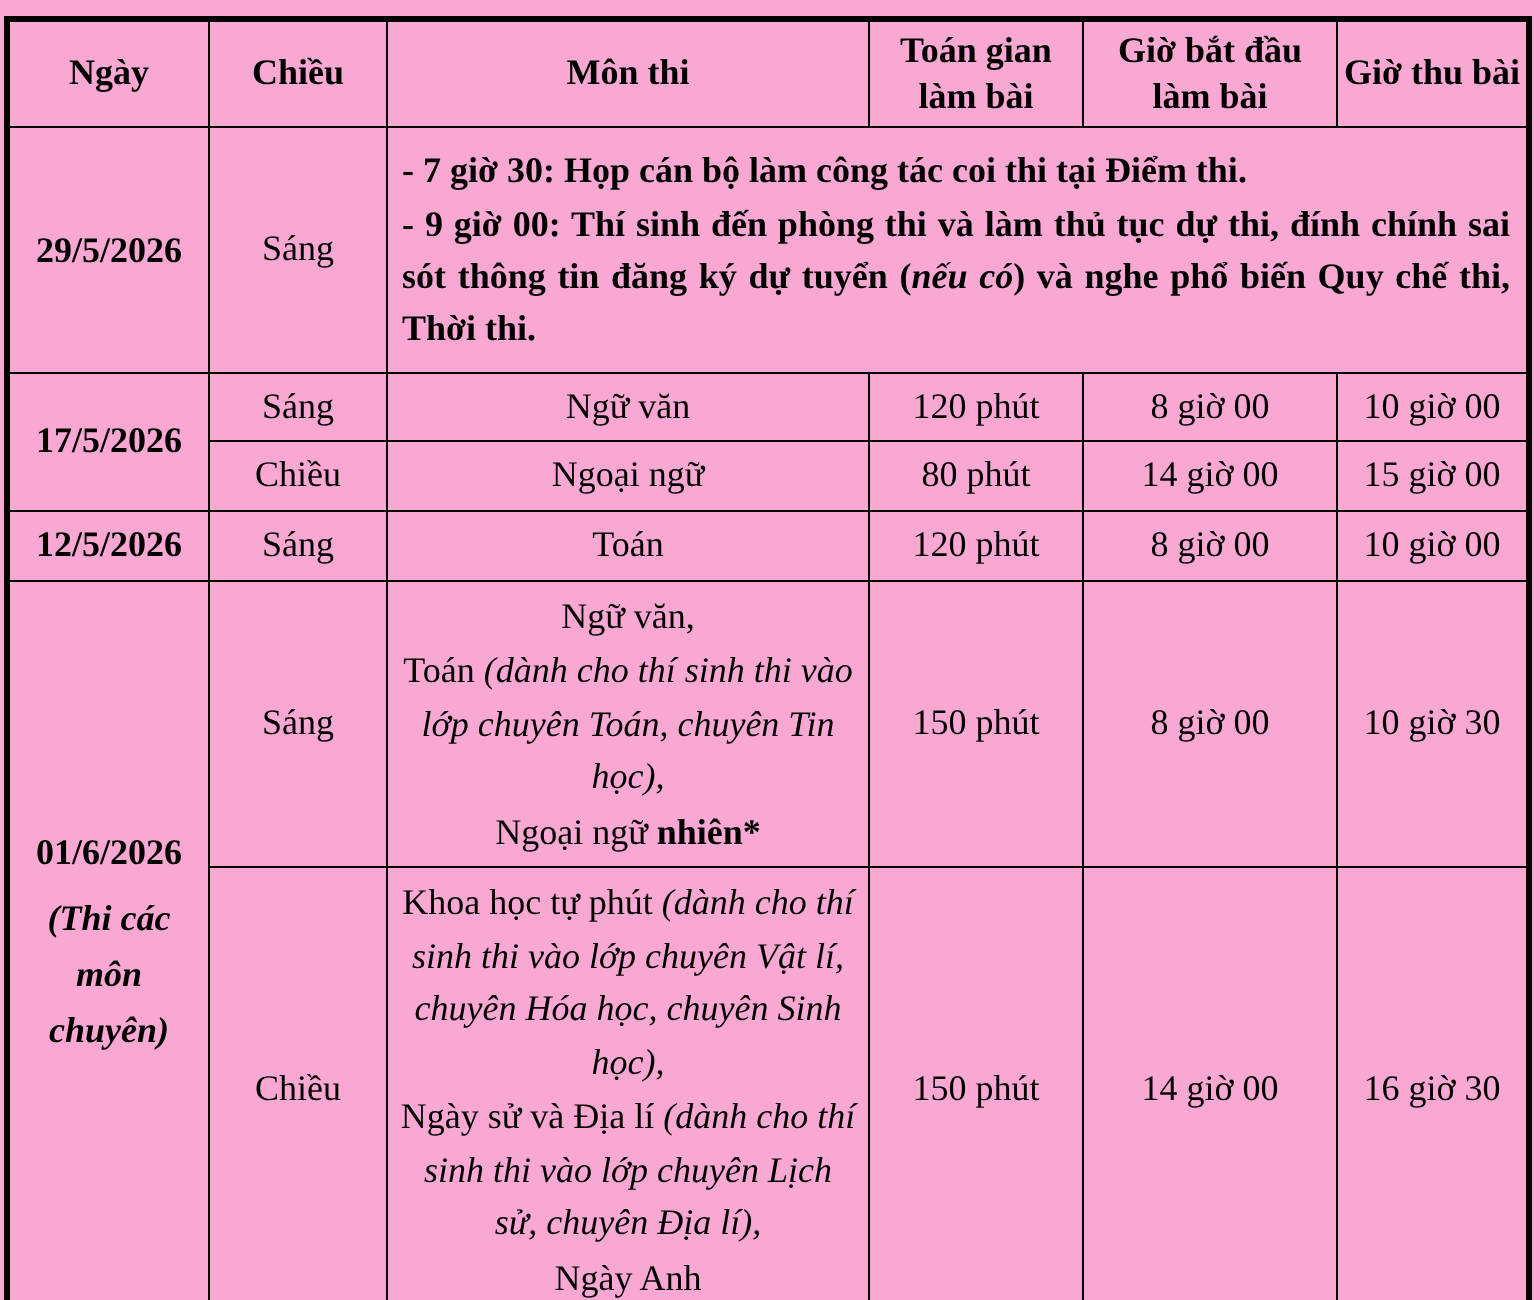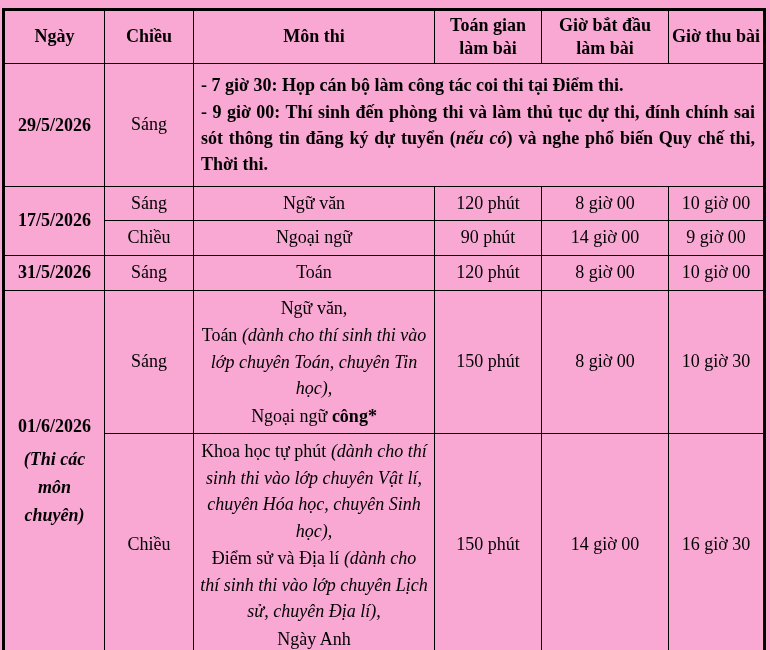--- a/index.html
+++ b/index.html
@@ -87,7 +87,7 @@
       <tr style="height:35px">
         <td class="session-cell">Chiều</td>
         <td class="subject-cell">Ngoại ngữ</td>
-        <td class="duration-cell">90 phút</td>
+        <td class="duration-cell">80 phút</td>
         <td class="start-cell">14 giờ 00</td>
         <td class="collect-cell">9 giờ 00</td>
       </tr>

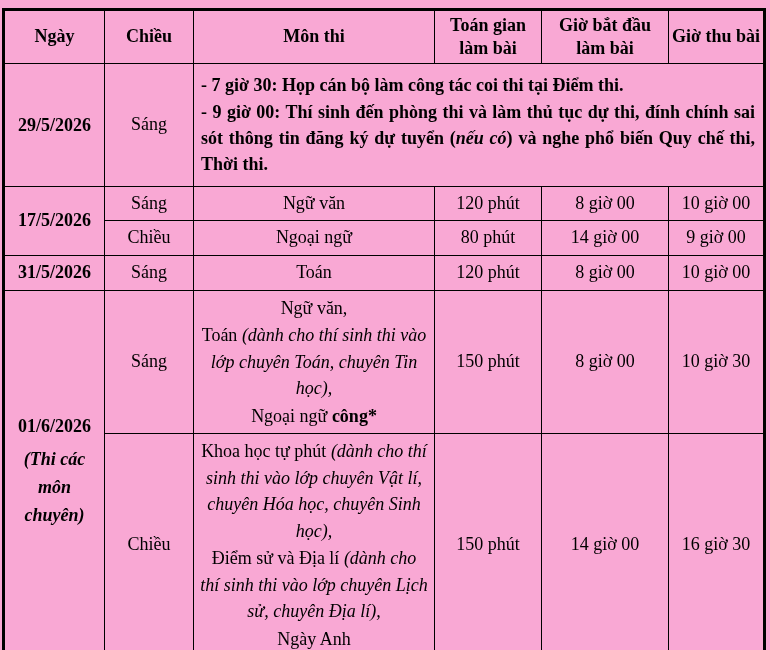--- a/index.html
+++ b/index.html
@@ -89,7 +89,7 @@
         <td class="subject-cell">Ngoại ngữ</td>
         <td class="duration-cell">80 phút</td>
         <td class="start-cell">14 giờ 00</td>
-        <td class="collect-cell">9 giờ 00</td>
+        <td class="collect-cell">15 giờ 00</td>
       </tr>
 
       <tr style="height:35px">

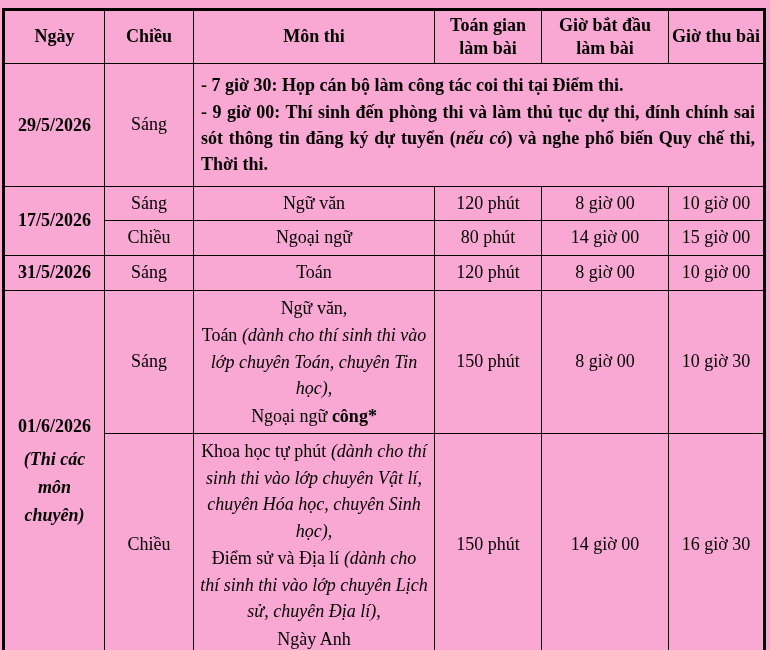--- a/index.html
+++ b/index.html
@@ -93,7 +93,7 @@
       </tr>
 
       <tr style="height:35px">
-        <td class="date-cell">31/5/2026</td>
+        <td class="date-cell">12/5/2026</td>
         <td class="session-cell">Sáng</td>
         <td class="subject-cell">Toán</td>
         <td class="duration-cell">120 phút</td>

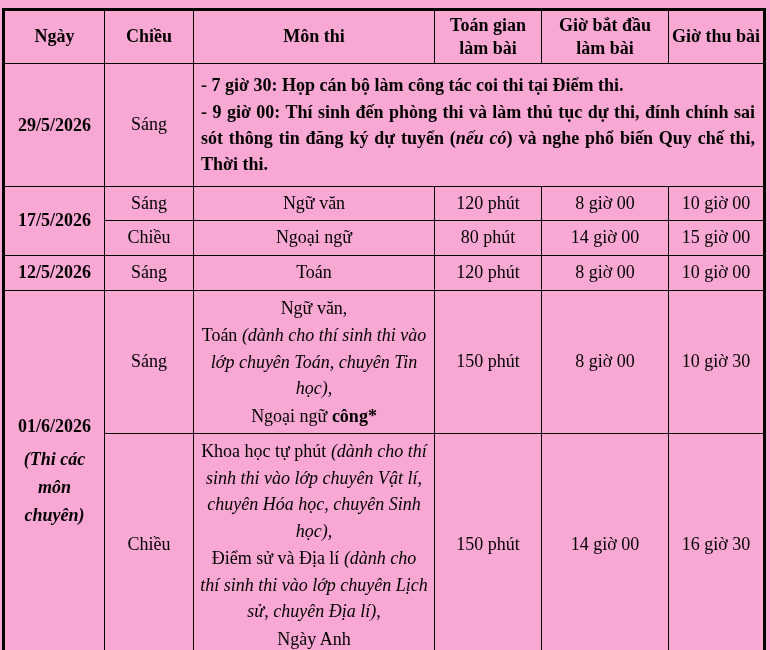--- a/index.html
+++ b/index.html
@@ -110,7 +110,7 @@
         <td class="subject-cell">
           <p><span>Ngữ văn,</span></p>
           <p><span>Toán </span><span class="it">(dành cho thí sinh thi vào lớp chuyên Toán, chuyên Tin học),</span></p>
-          <p><span>Ngoại ngữ </span><span class="bd">công*</span></p>
+          <p><span>Ngoại ngữ </span><span class="bd">nhiên*</span></p>
         </td>
         <td class="duration-cell">150 phút</td>
         <td class="start-cell">8 giờ 00</td>

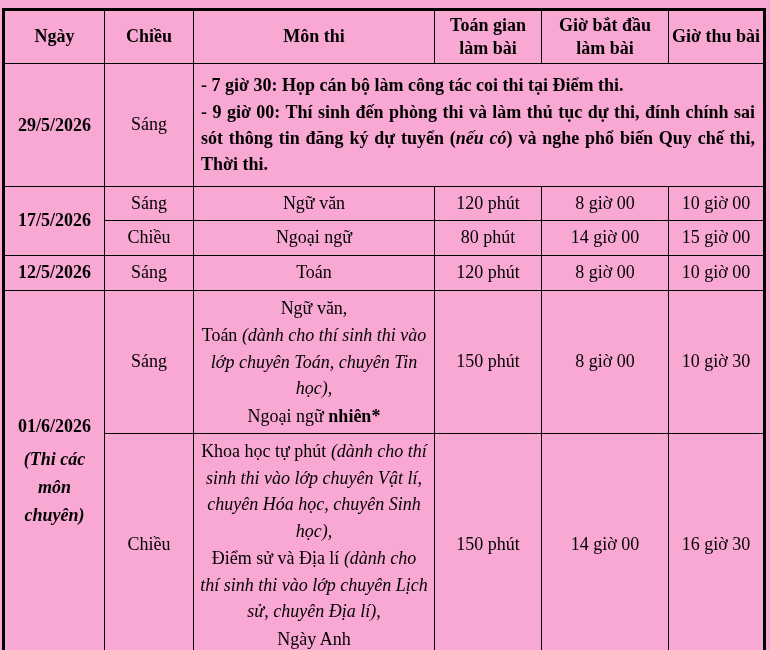--- a/index.html
+++ b/index.html
@@ -121,7 +121,7 @@
         <td class="session-cell">Chiều</td>
         <td class="subject-cell">
           <p><span>Khoa học tự phút </span><span class="it">(dành cho thí sinh thi vào lớp chuyên Vật lí, chuyên Hóa học, chuyên Sinh học),</span></p>
-          <p><span>Điểm sử và Địa lí </span><span class="it">(dành cho thí sinh thi vào lớp chuyên Lịch sử, chuyên Địa lí),</span></p>
+          <p><span>Ngày sử và Địa lí </span><span class="it">(dành cho thí sinh thi vào lớp chuyên Lịch sử, chuyên Địa lí),</span></p>
           <p><span>Ngày Anh</span></p>
         </td>
         <td class="duration-cell">150 phút</td>

